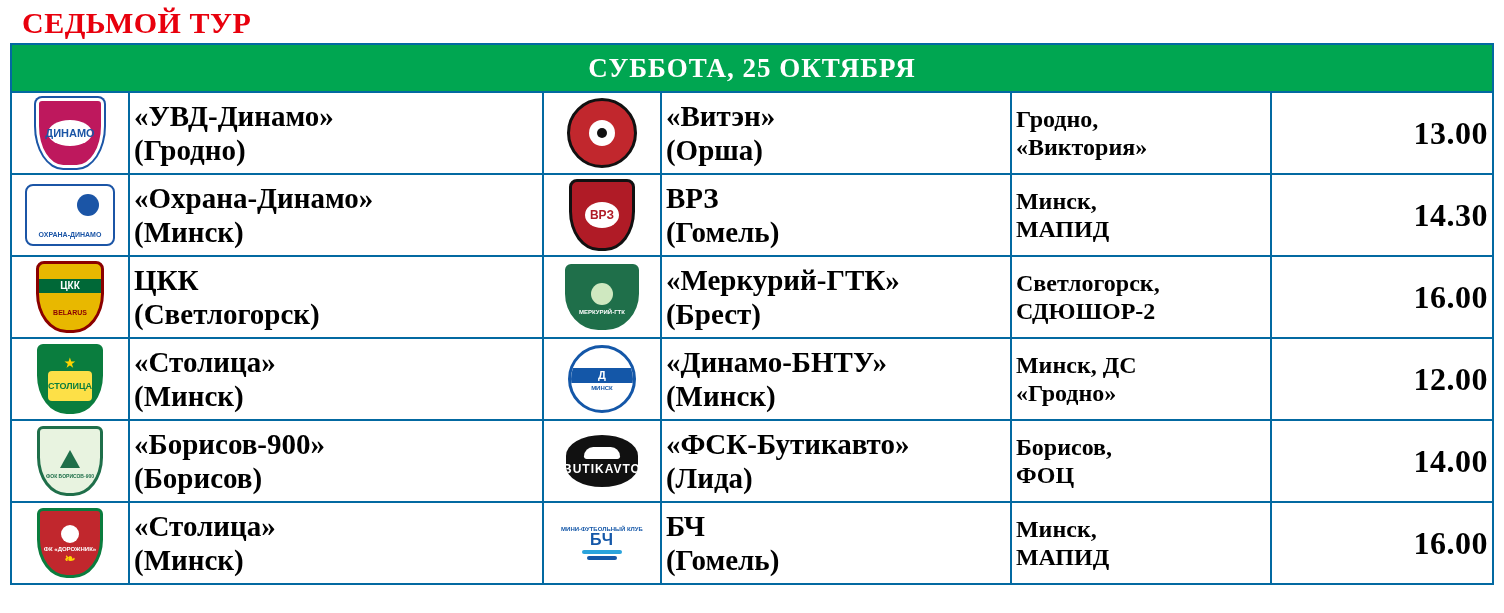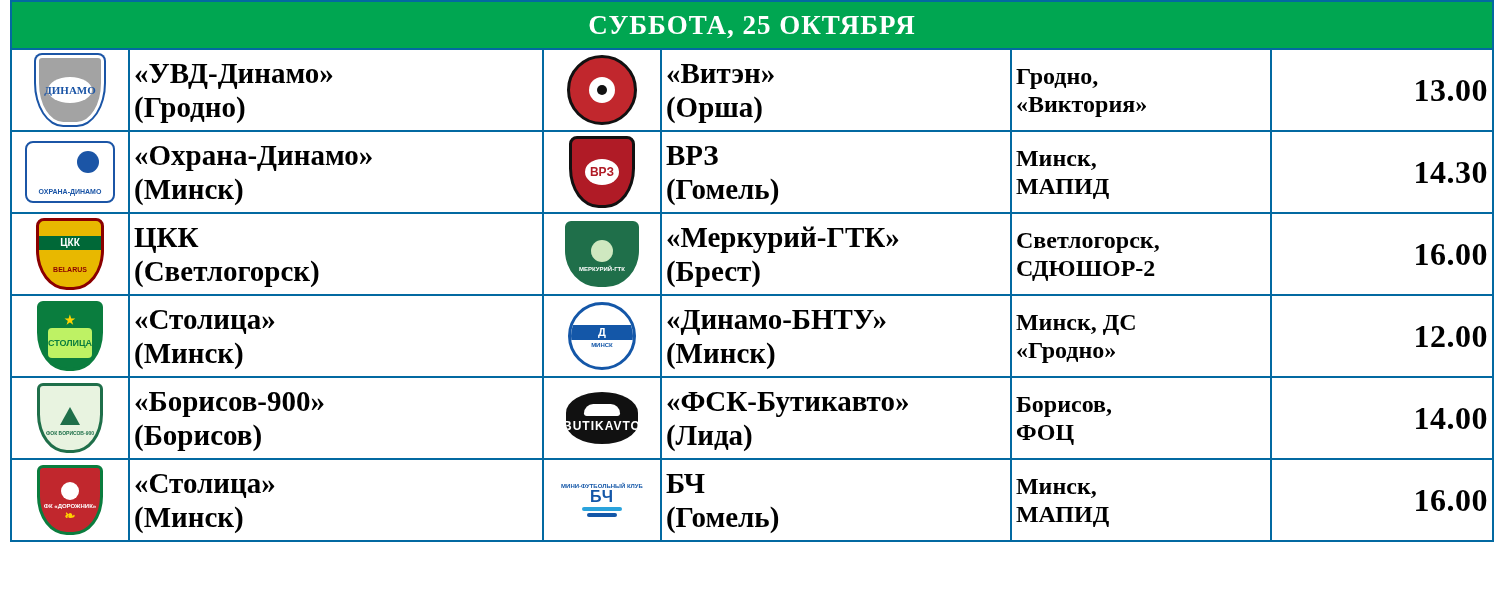--- a/index.html
+++ b/index.html
@@ -128,6 +128,7 @@
 
 <div class="page">
 
+  <div class="title">СЕДЬМОЙ ТУР</div>
 
   <table class="schedule">
     <colgroup>

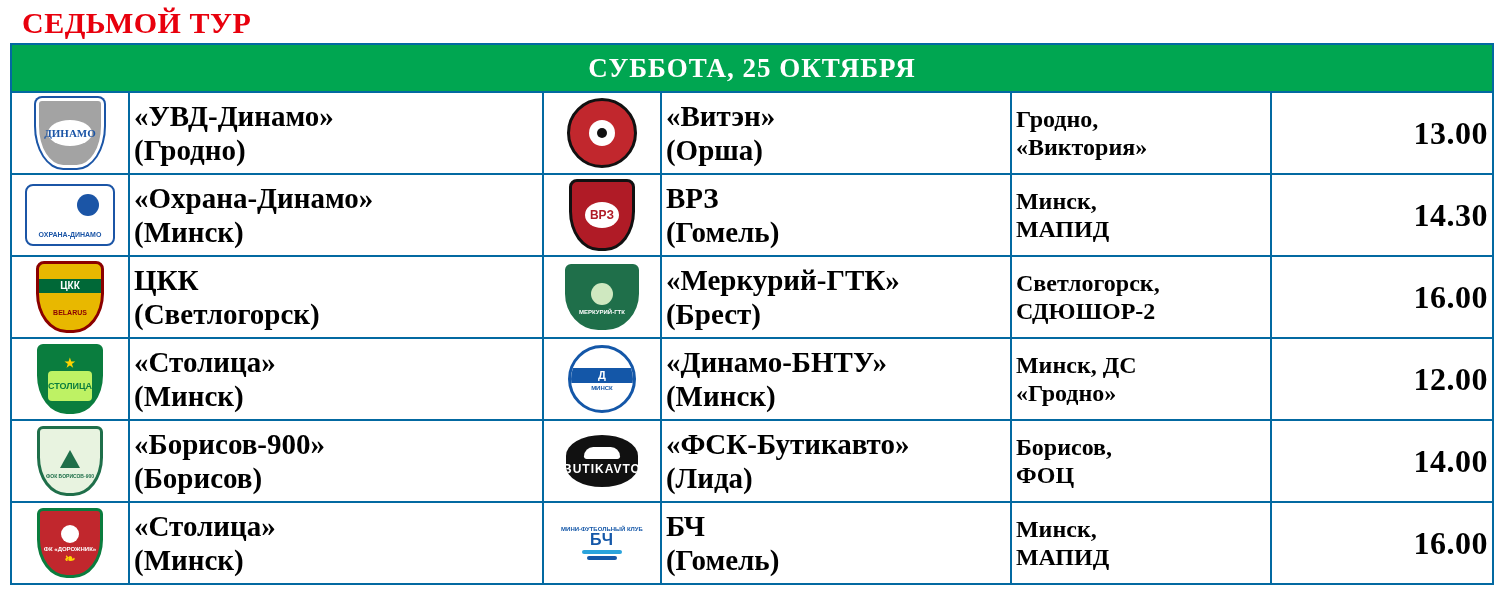--- a/index.html
+++ b/index.html
@@ -63,7 +63,7 @@
   .circle{border-radius:50%;}
 
   
-  .lg-dinamo-grodno{background:#a3a3a3;border:3px solid #ffffff;box-shadow:0 0 0 2px #1b55a6;width:62px;height:64px;font-family:Liberation Serif, serif;}
+  .lg-dinamo-grodno{background:#be185d;border:3px solid #ffffff;box-shadow:0 0 0 2px #1b55a6;width:62px;height:64px;}
   .lg-dinamo-grodno .inner{width:44px;height:26px;border-radius:50%;background:#ffffff;color:#1b55a6;display:flex;align-items:center;justify-content:center;font-size:11px;}
 
   

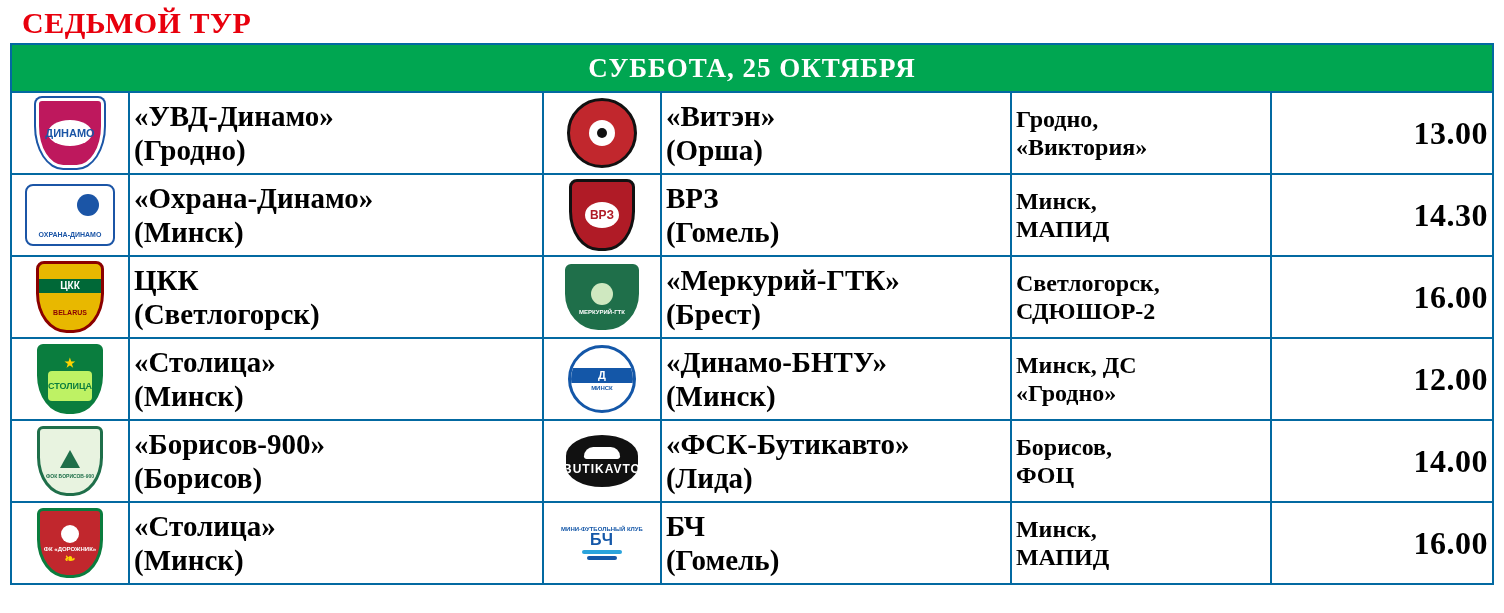--- a/index.html
+++ b/index.html
@@ -93,7 +93,7 @@
   
   .lg-stol{background:#0a7d3e;border:3px solid #0a7d3e;width:60px;height:64px;border-radius:6px 6px 45% 45%/6px 6px 55% 55%;flex-direction:column;}
   .lg-stol .star{color:#ffd400;font-size:12px;line-height:1;}
-  .lg-stol .body{background:#bef264;width:44px;height:30px;border-radius:4px;margin-top:2px;display:flex;align-items:center;justify-content:center;color:#0a7d3e;font-size:9px;}
+  .lg-stol .body{background:#fde047;width:44px;height:30px;border-radius:4px;margin-top:2px;display:flex;align-items:center;justify-content:center;color:#0a7d3e;font-size:9px;}
 
   
   .lg-bntu{background:#ffffff;border:3px solid #1457a8;width:62px;height:62px;border-radius:50%;color:#1457a8;flex-direction:column;}

